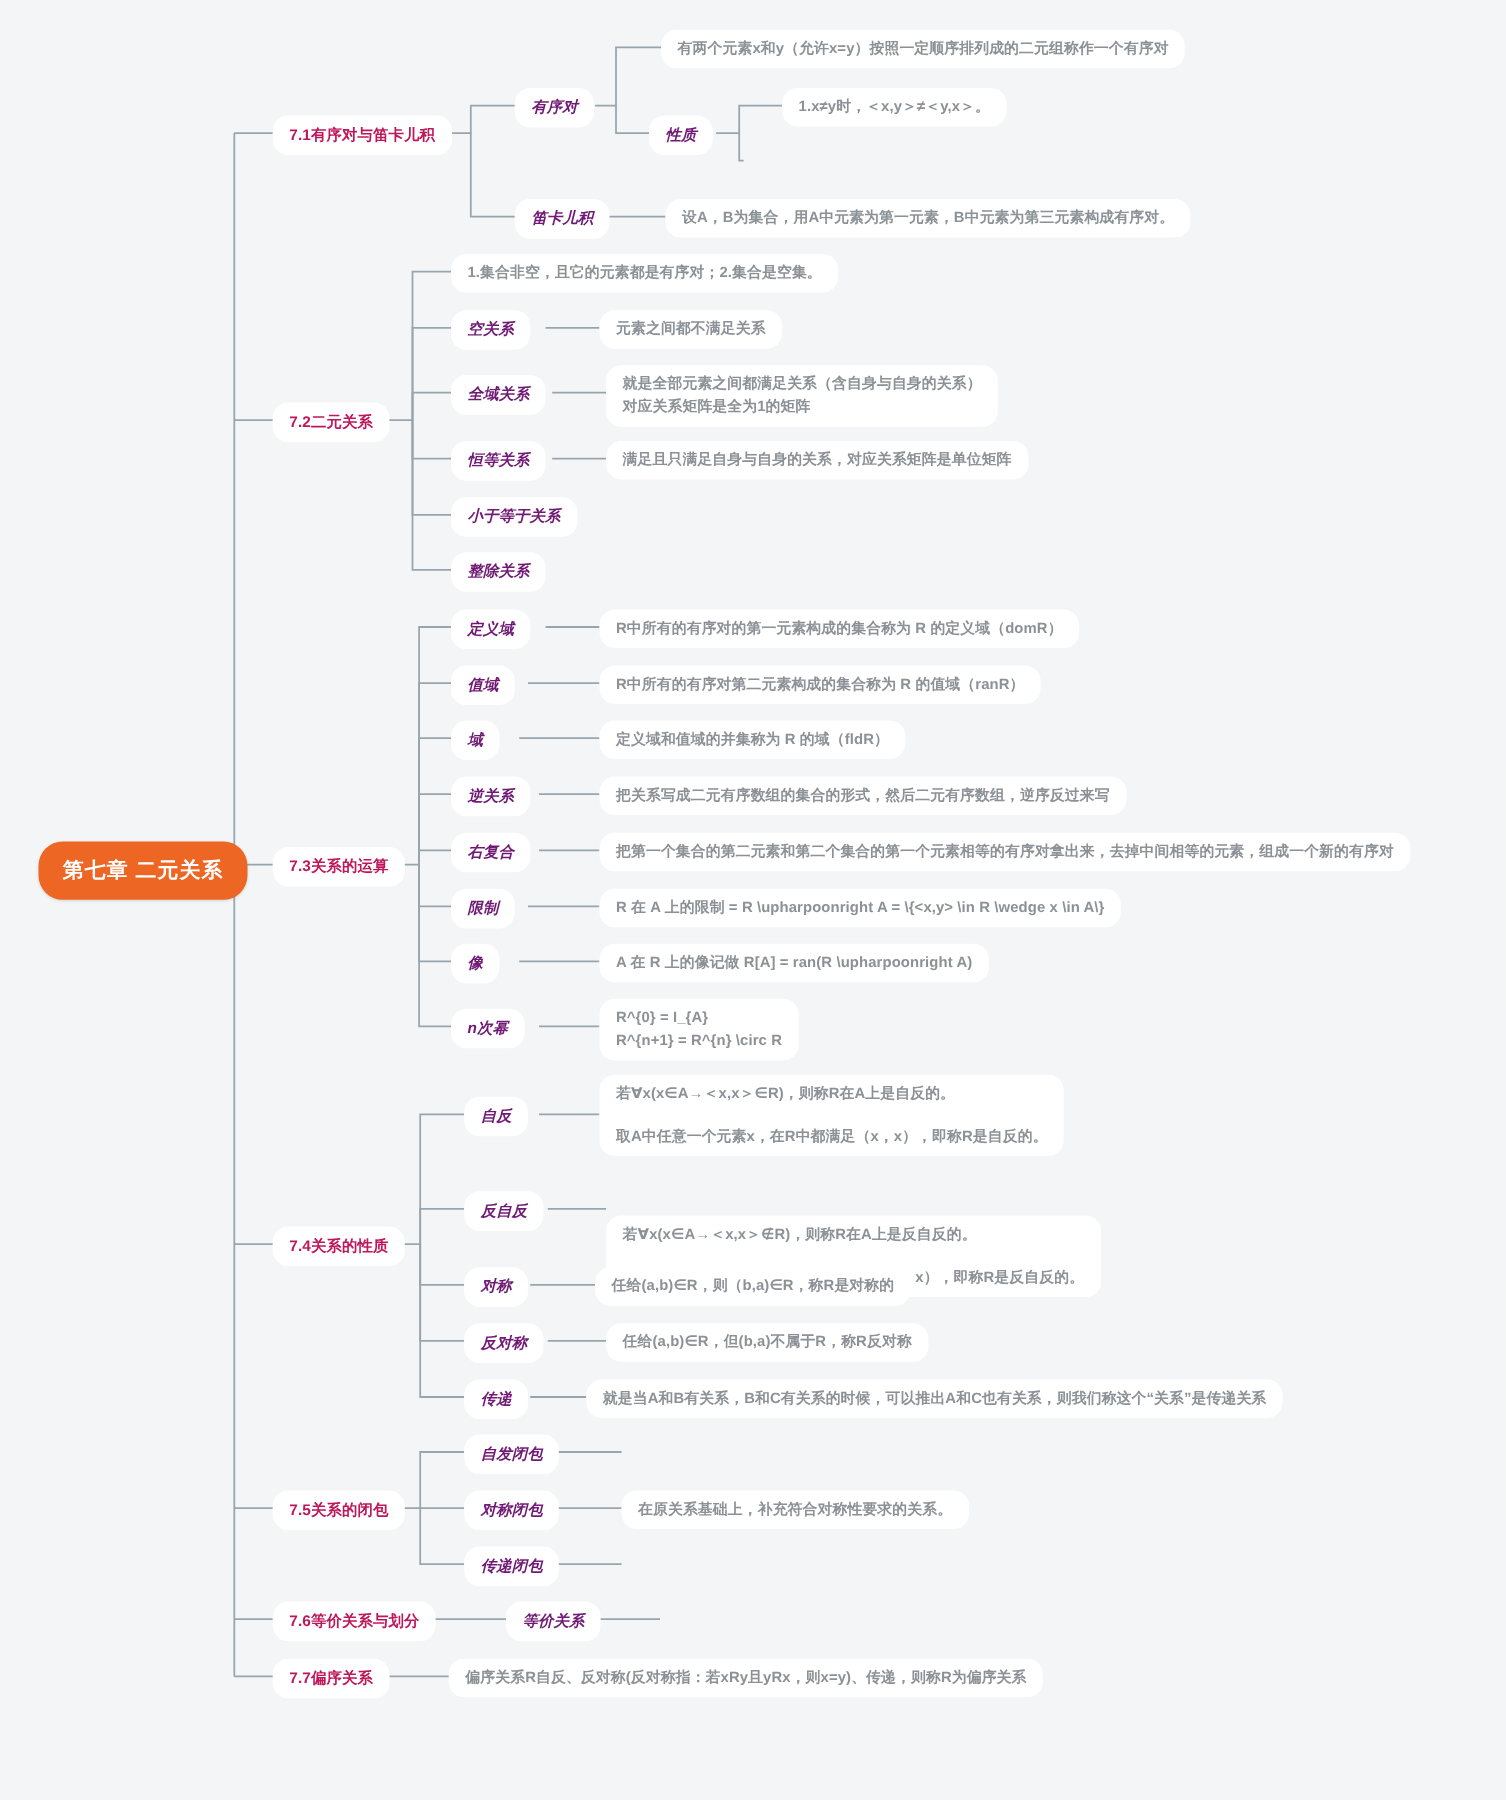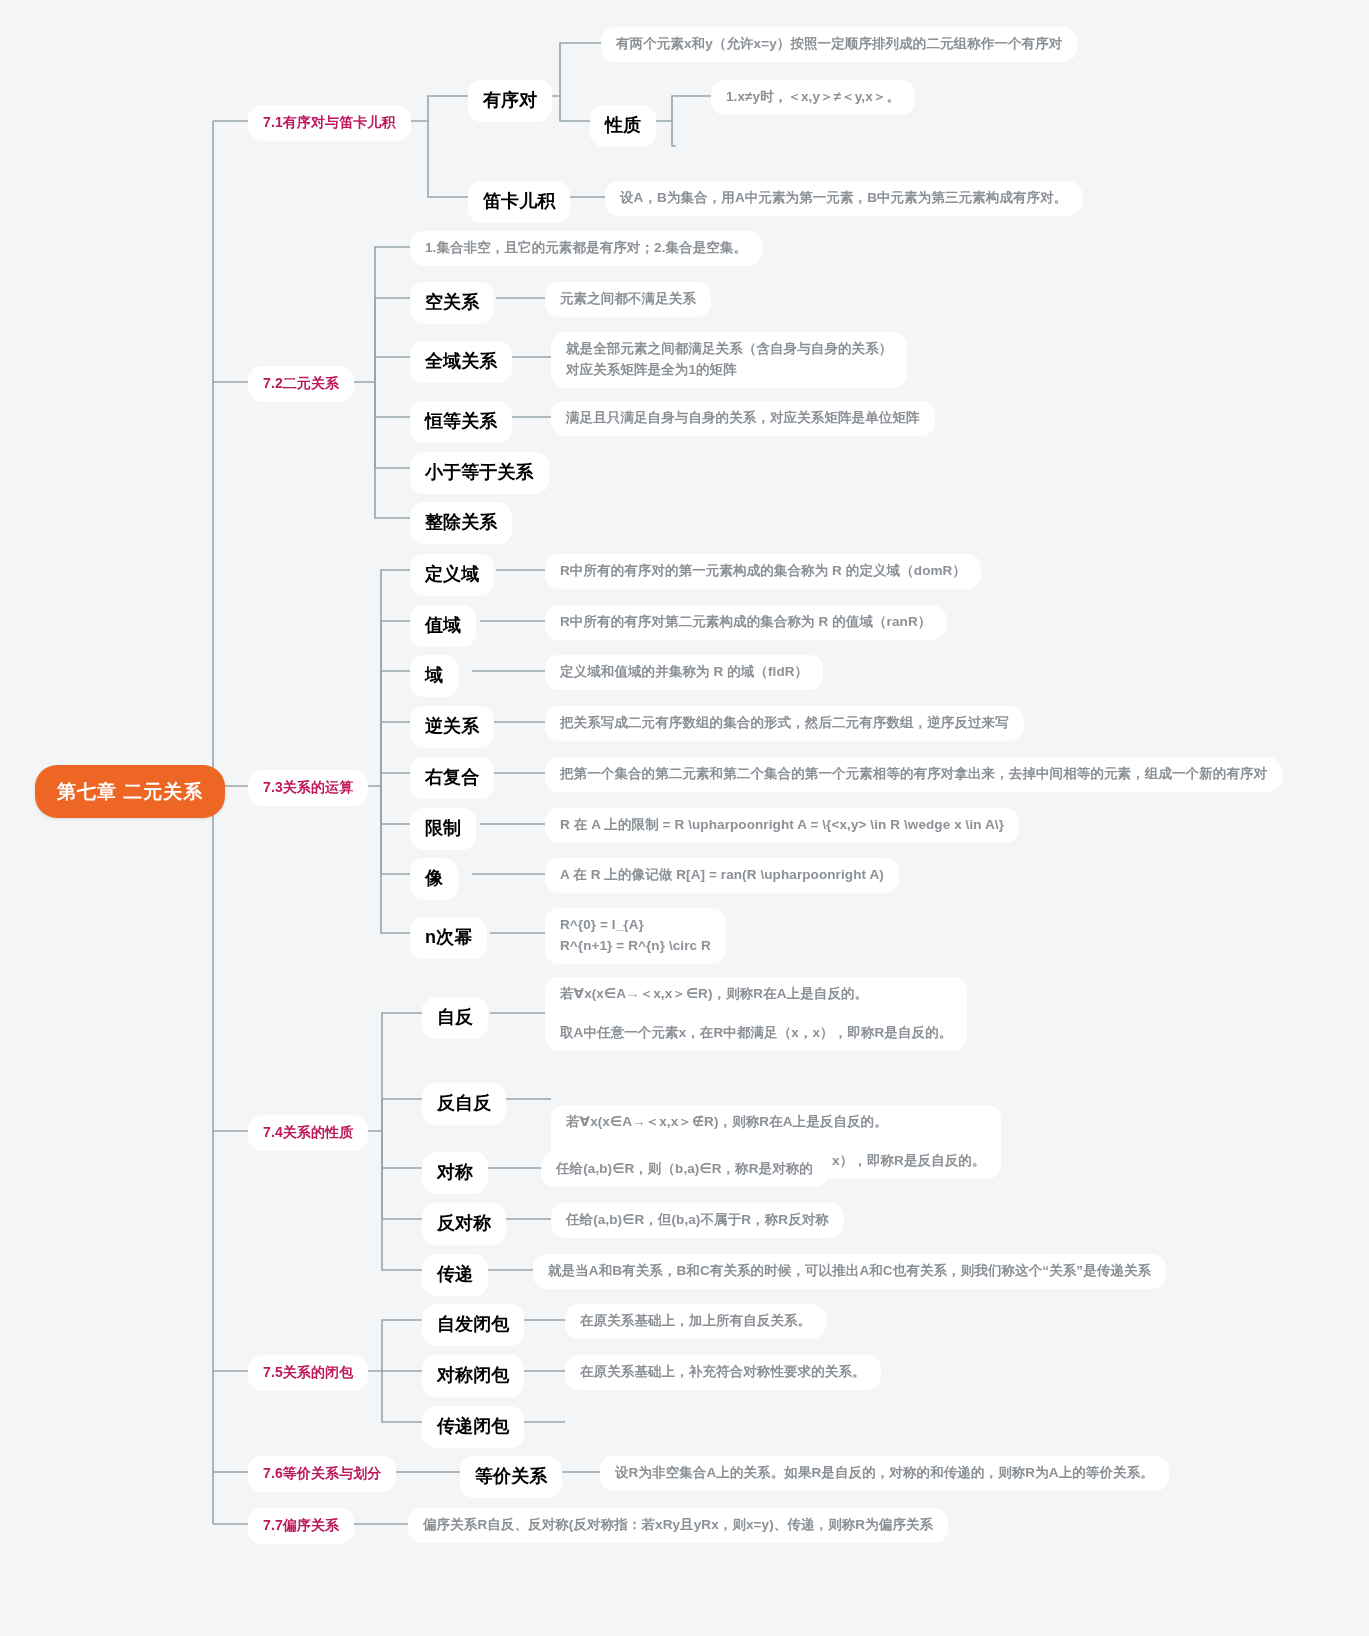--- a/index.html
+++ b/index.html
@@ -37,7 +37,7 @@
     box-shadow:0 1px 3px rgba(0,0,0,0.12);
   }
   .n-l1 { font-size:14px; color:#be185d; }
-  .n-l2 { font-size:18px; color:#000000; }
+  .n-l2 { font-size:14px; color:#701a75;font-style:italic; }
   .n-l3 { font-size:13.5px; color:#8b9196; }
   .n-multi { align-items:flex-start; flex-direction:column; justify-content:center; }
   .n-multi .ln { display:block; }

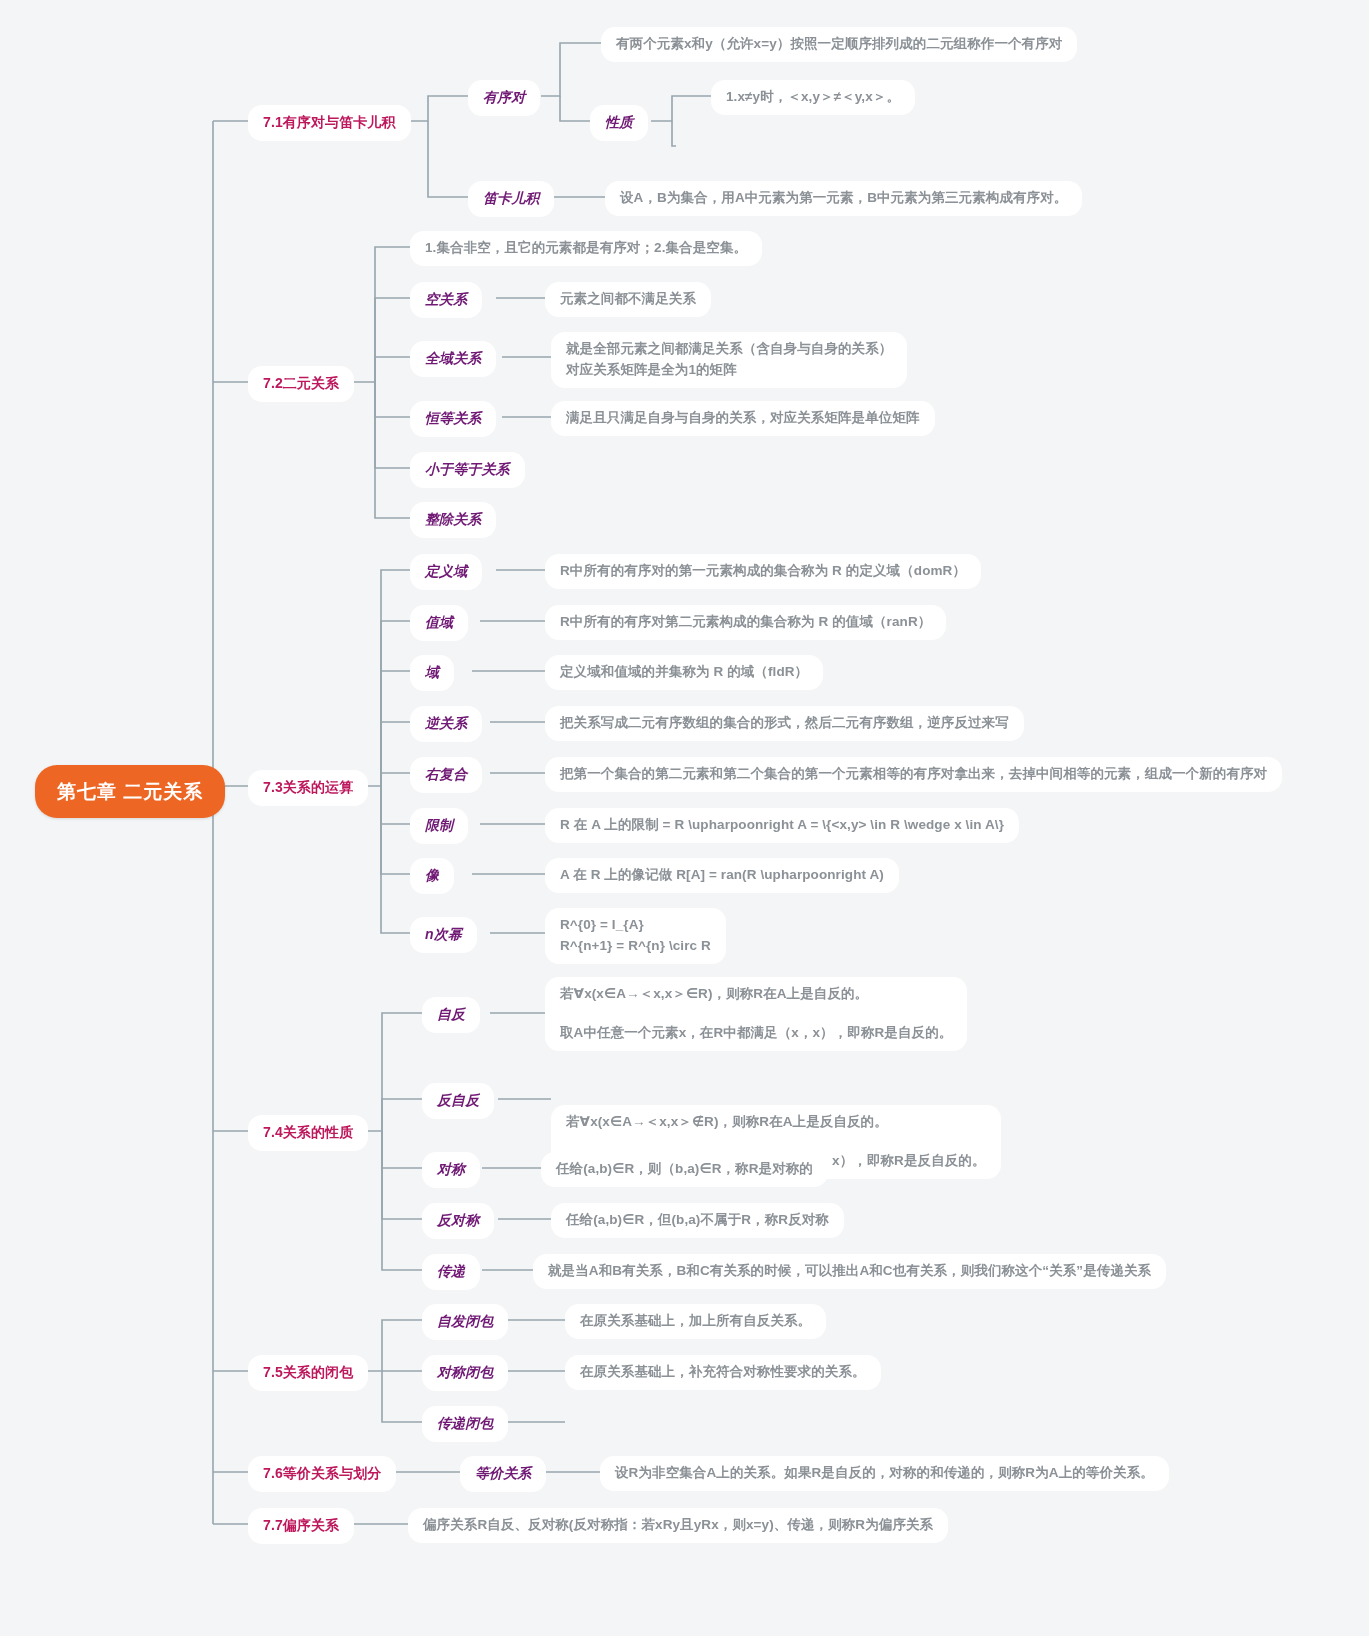--- a/index.html
+++ b/index.html
@@ -278,9 +278,6 @@
   <div class="node n-l2" style="left:422px; top:1304px;">
     <span>自发闭包</span>
   </div>
-  <div class="node n-l3" style="left:565px; top:1304px;">
-    <span>在原关系基础上，加上所有自反关系。</span>
-  </div>
   <div class="node n-l2" style="left:422px; top:1355px;">
     <span>对称闭包</span>
   </div>

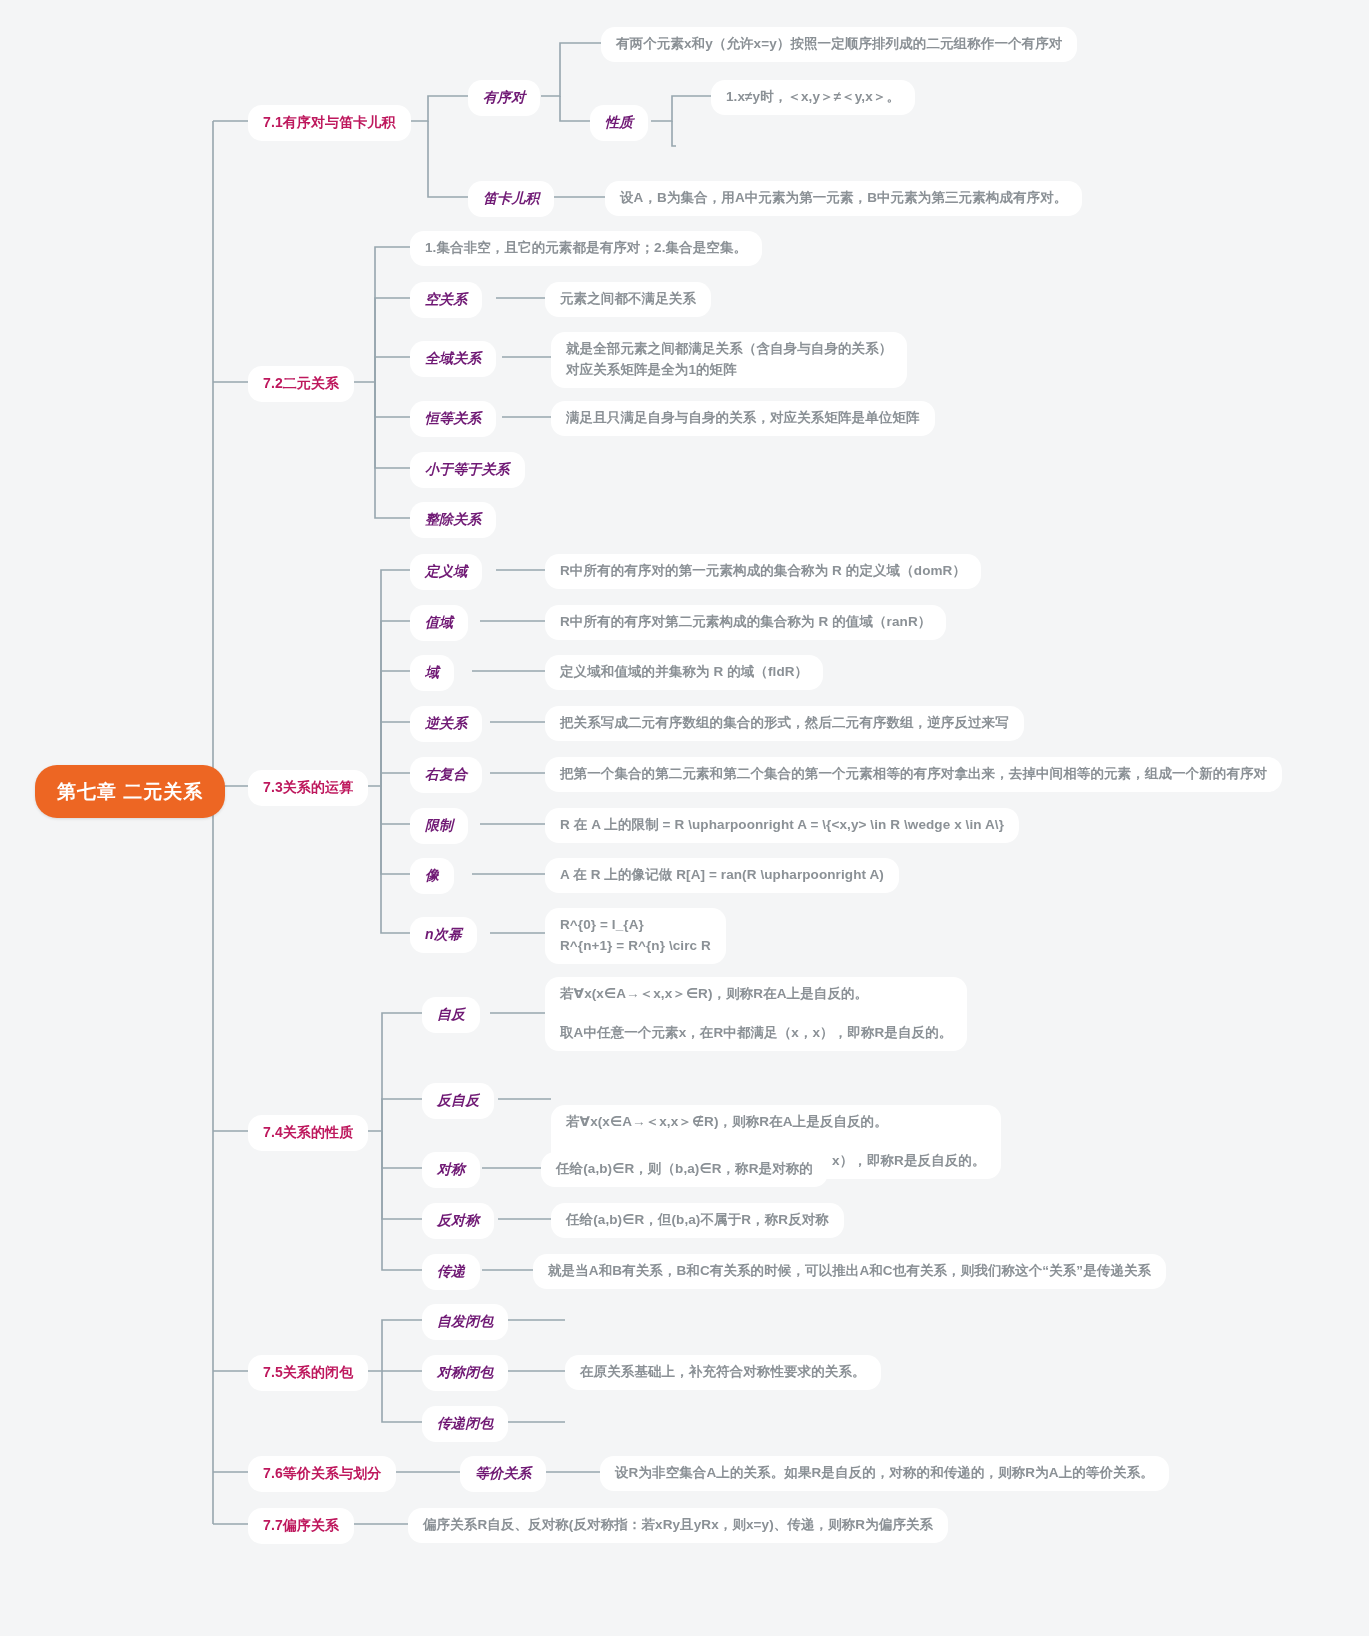--- a/index.html
+++ b/index.html
@@ -294,9 +294,6 @@
   <div class="node n-l2" style="left:460px; top:1456px;">
     <span>等价关系</span>
   </div>
-  <div class="node n-l3" style="left:600px; top:1456px;">
-    <span>设R为非空集合A上的关系。如果R是自反的，对称的和传递的，则称R为A上的等价关系。</span>
-  </div>
 
   <div class="node n-l1" style="left:248px; top:1508px;">
     <span>7.7偏序关系</span>

